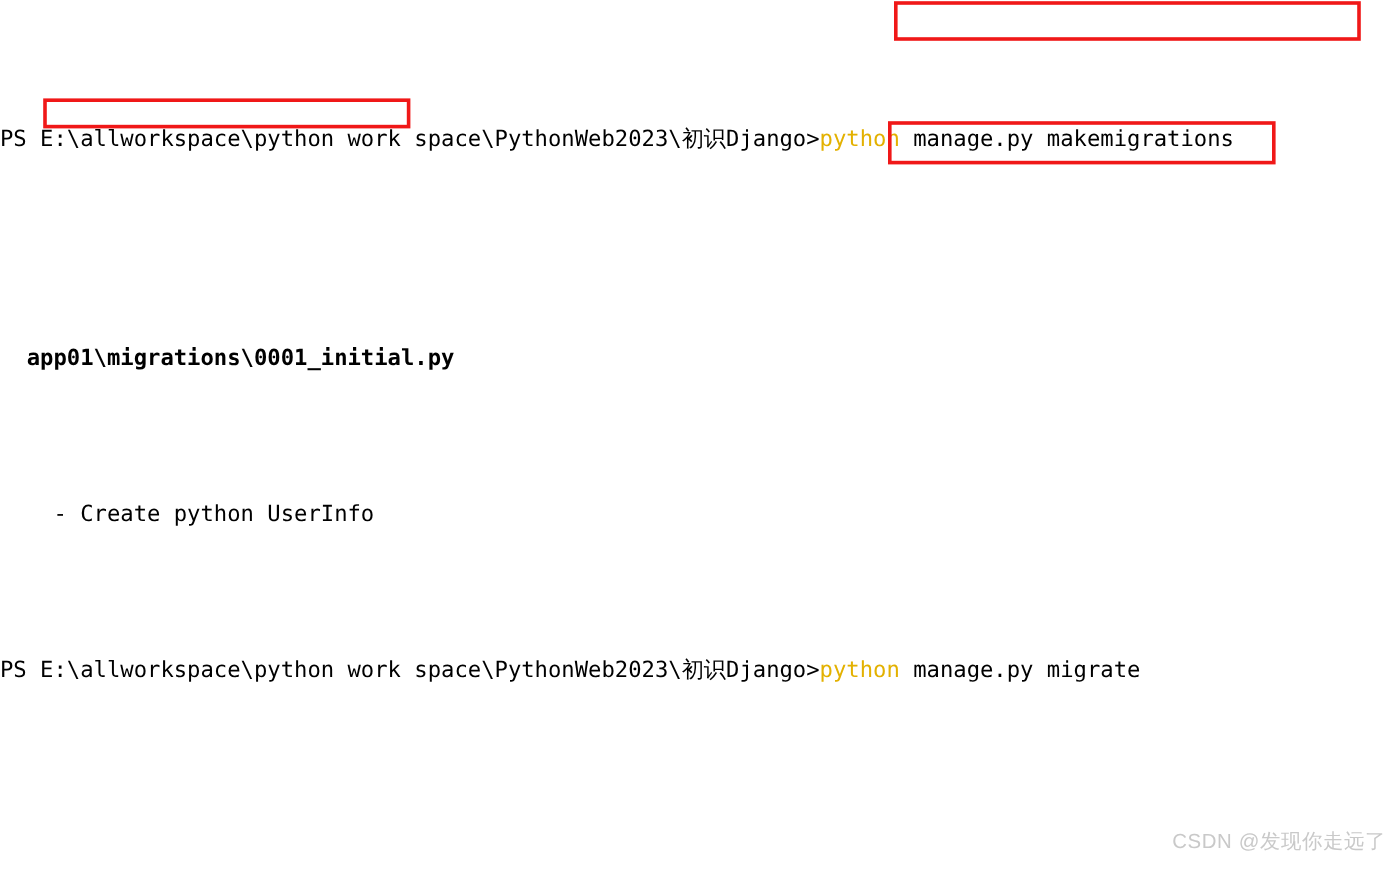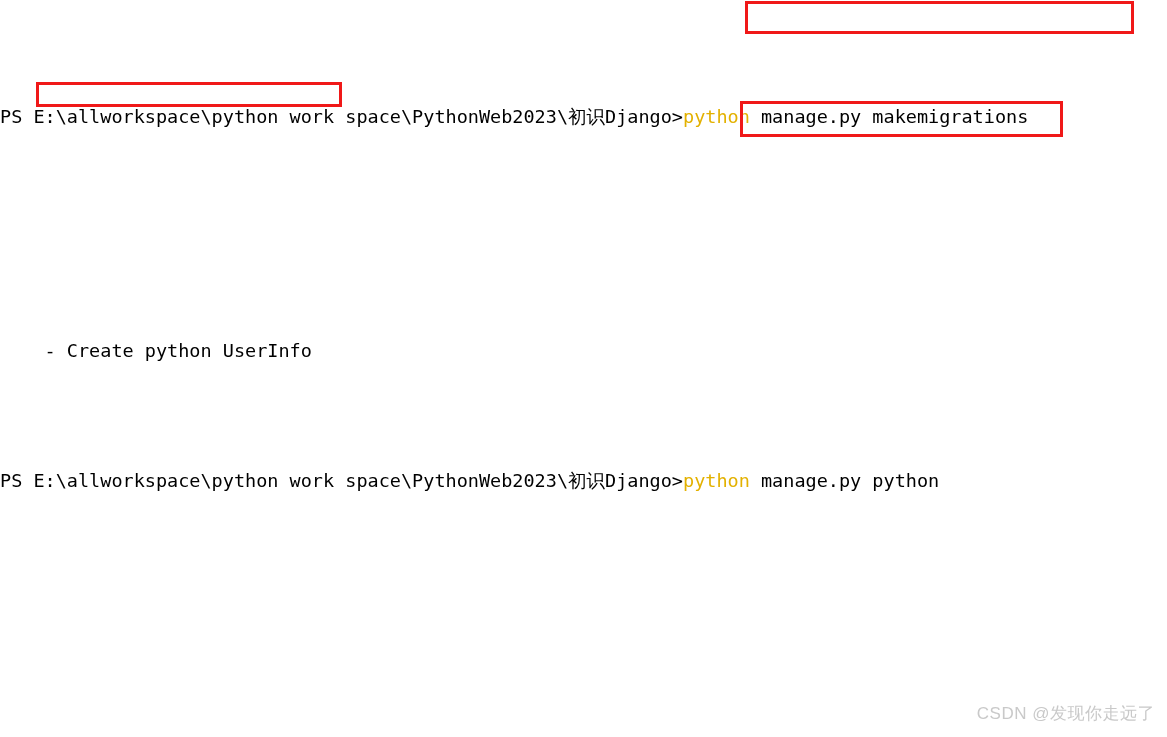--- a/index.html
+++ b/index.html
@@ -94,6 +94,7 @@
   
 
   
+  <div class="line"><span class="black bold">  app01\migrations\0001_initial.py</span></div>
 
   
   <div class="line"><span class="black">    - Create python UserInfo</span></div>

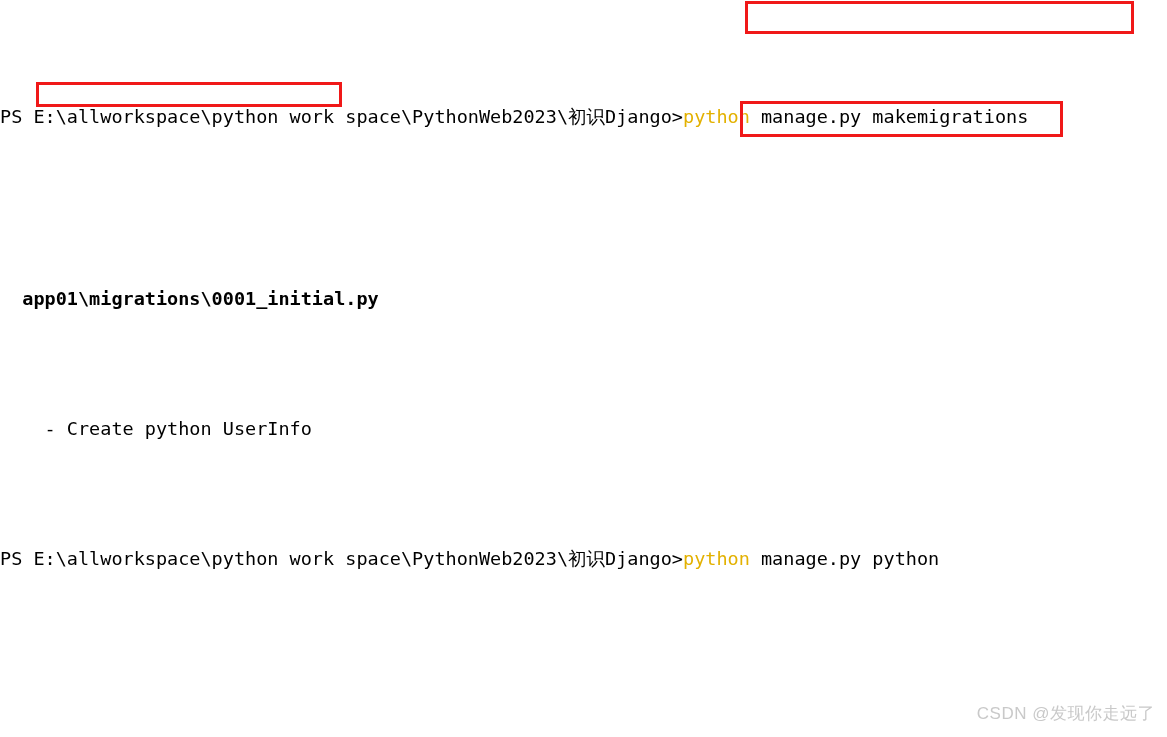--- a/index.html
+++ b/index.html
@@ -100,7 +100,7 @@
   <div class="line"><span class="black">    - Create python UserInfo</span></div>
 
   
-  <div class="line cmdrow"><span class="black">PS E:\allworkspace\python work space\PythonWeb2023\初识Django&gt;</span><span class="yellow">python</span><span class="black"> manage.py python</span></div>
+  <div class="line cmdrow"><span class="black">PS E:\allworkspace\python work space\PythonWeb2023\初识Django&gt;</span><span class="yellow">python</span><span class="black"> manage.py migrate</span></div>
 
   
   

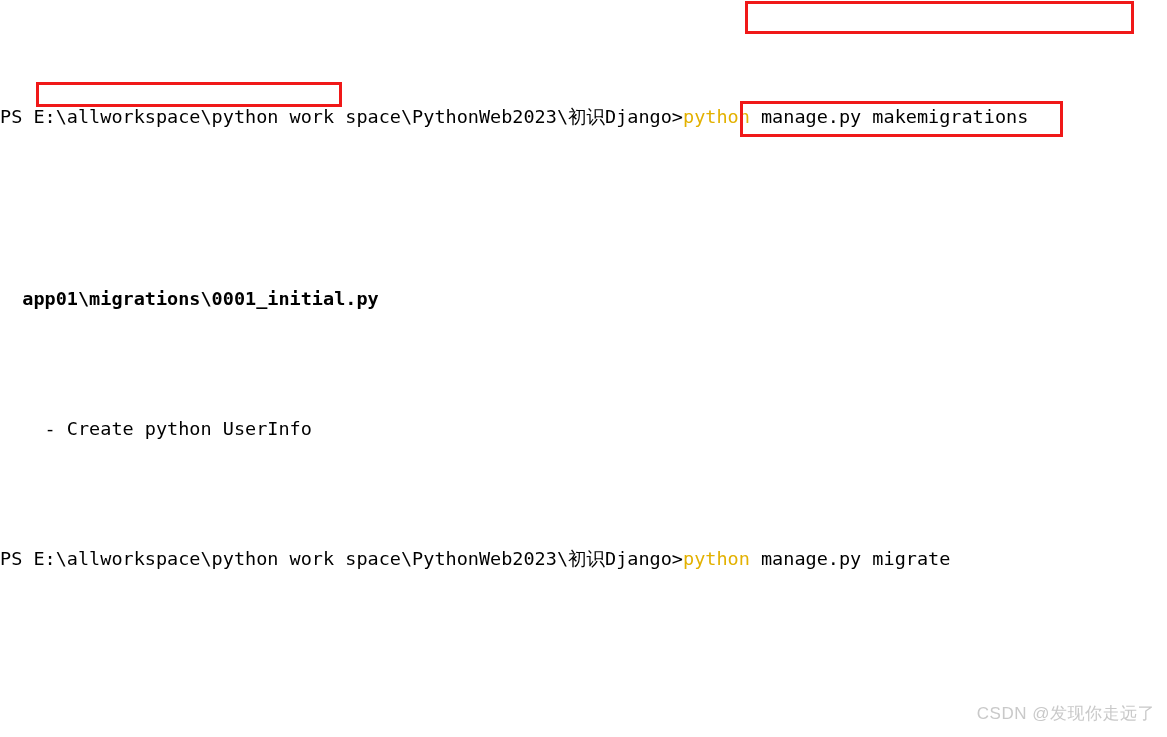--- a/index.html
+++ b/index.html
@@ -71,7 +71,7 @@
   #watermark {
     position: absolute;
     right: 12px;
-    bottom: 10px;
+    bottom: 22px;
     font-family: "Liberation Sans", "DejaVu Sans", sans-serif;
     font-size: 17px;
     color: #c9c9c9;

